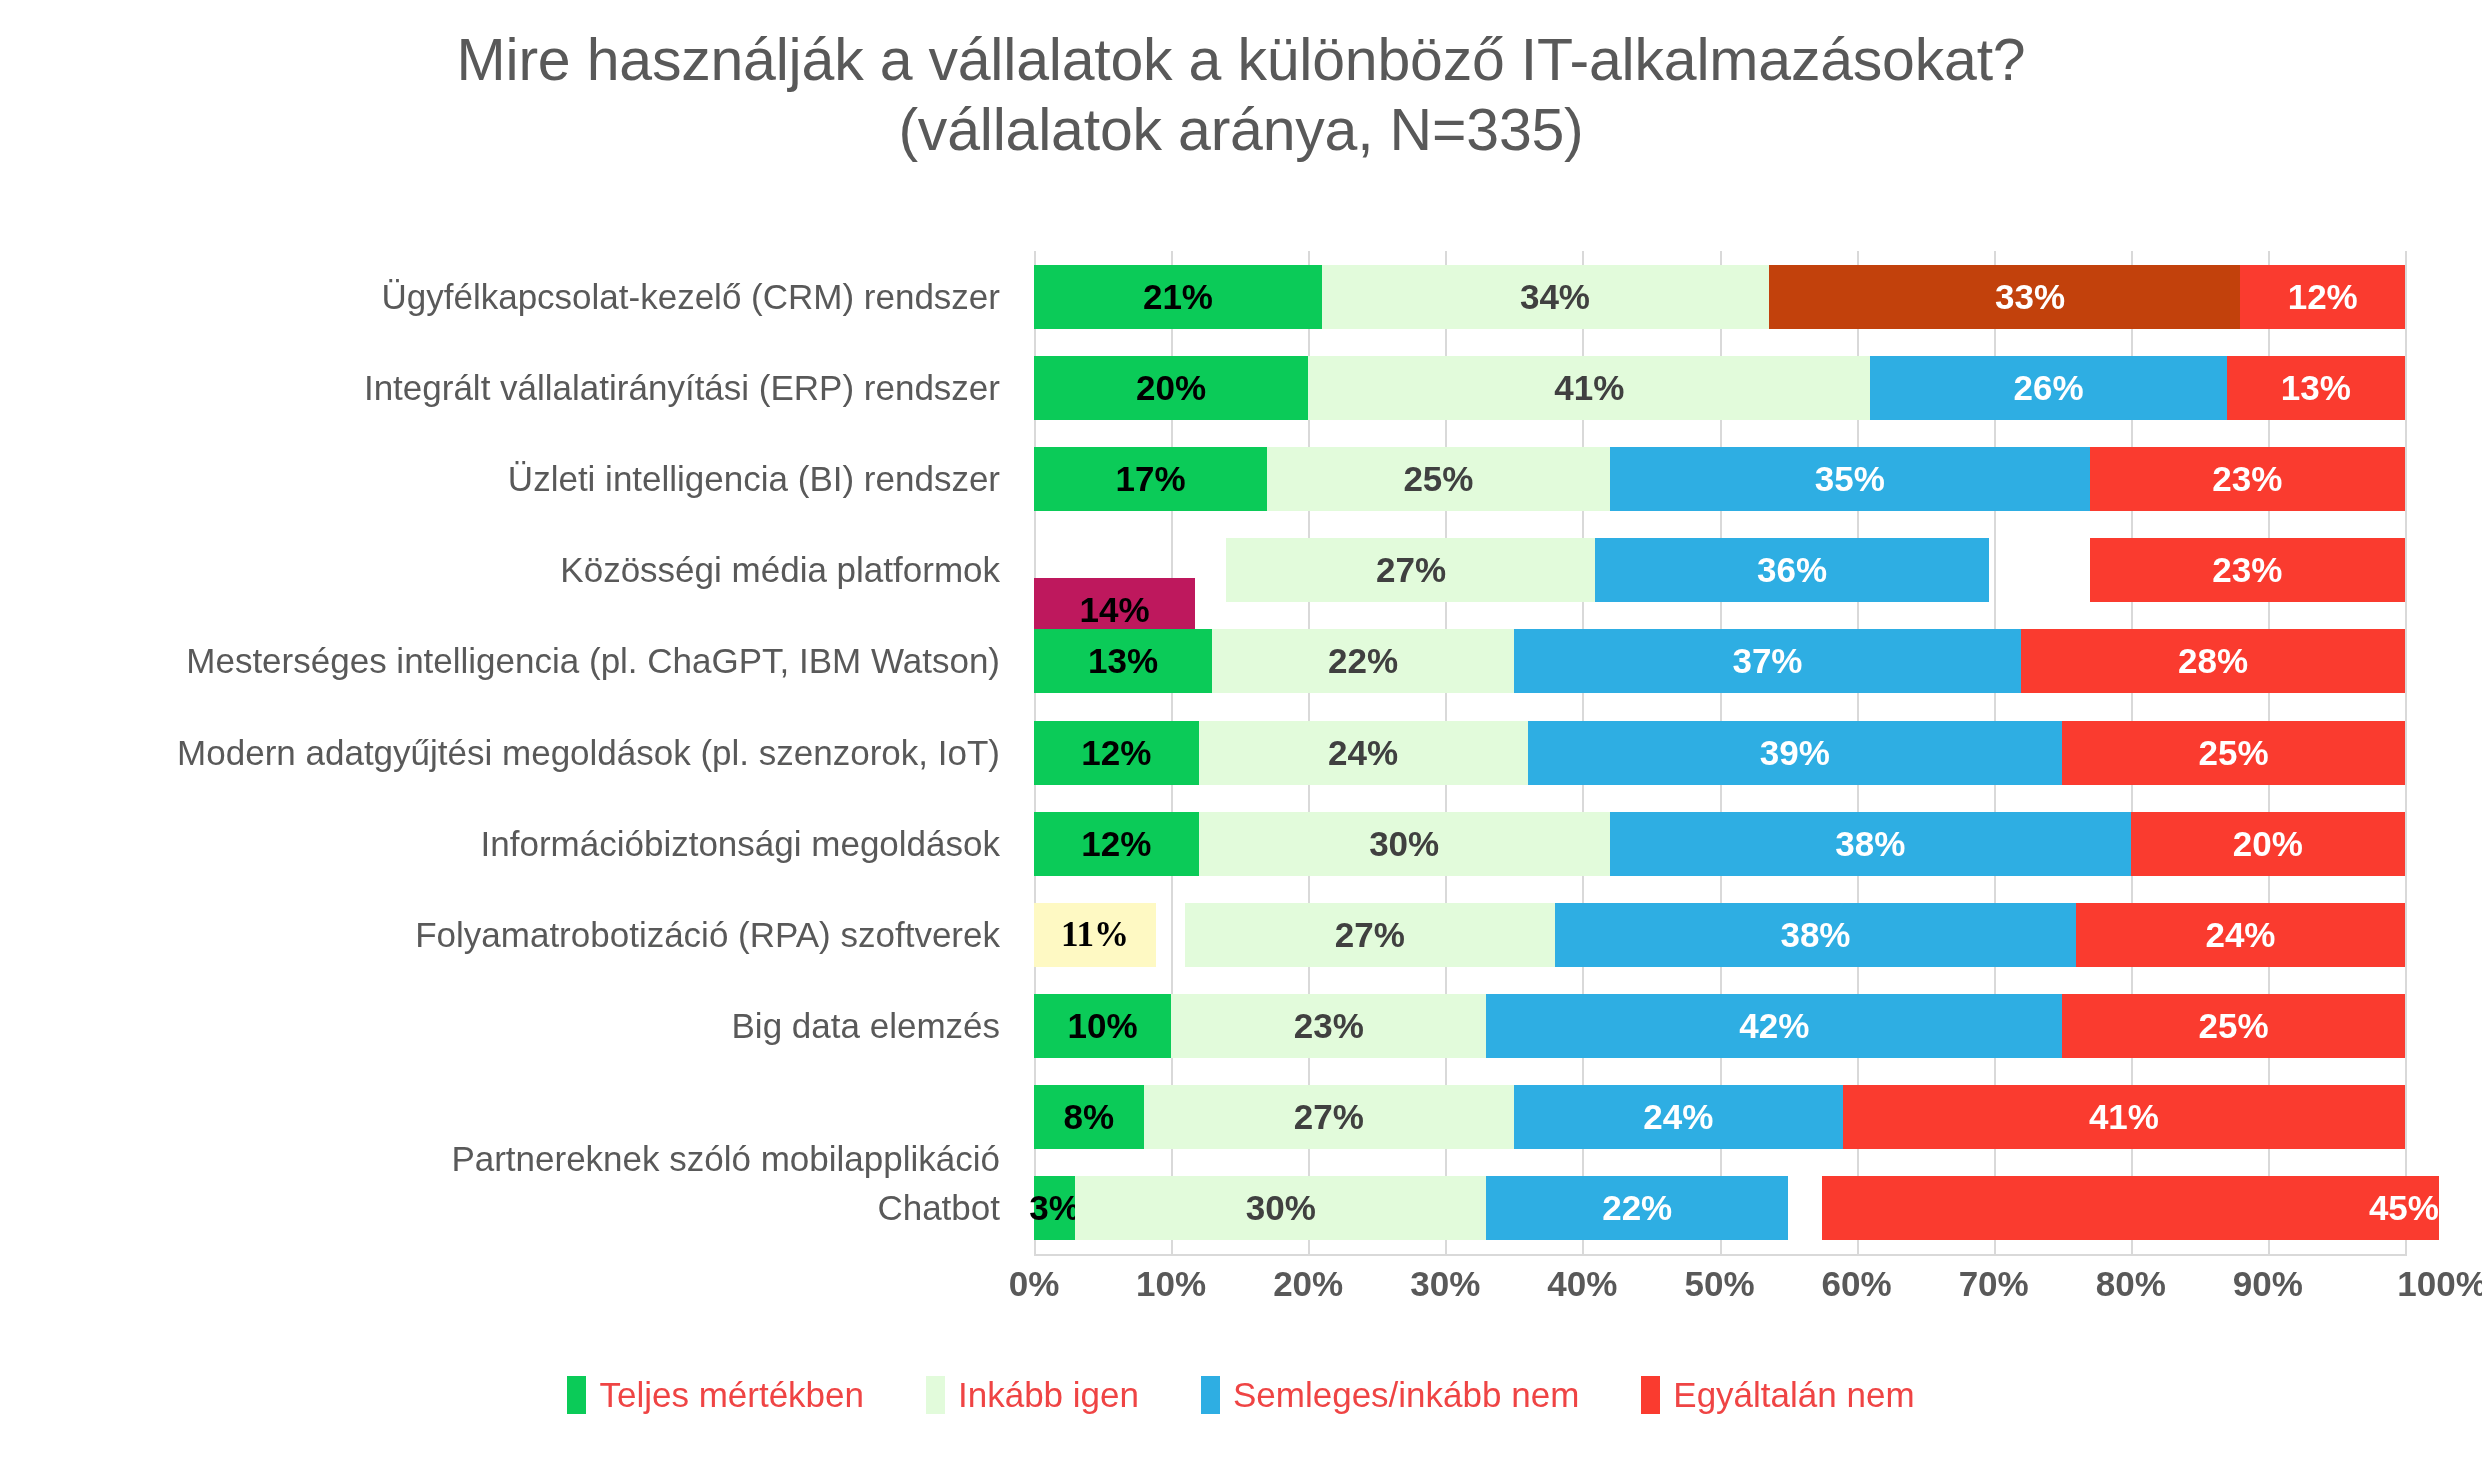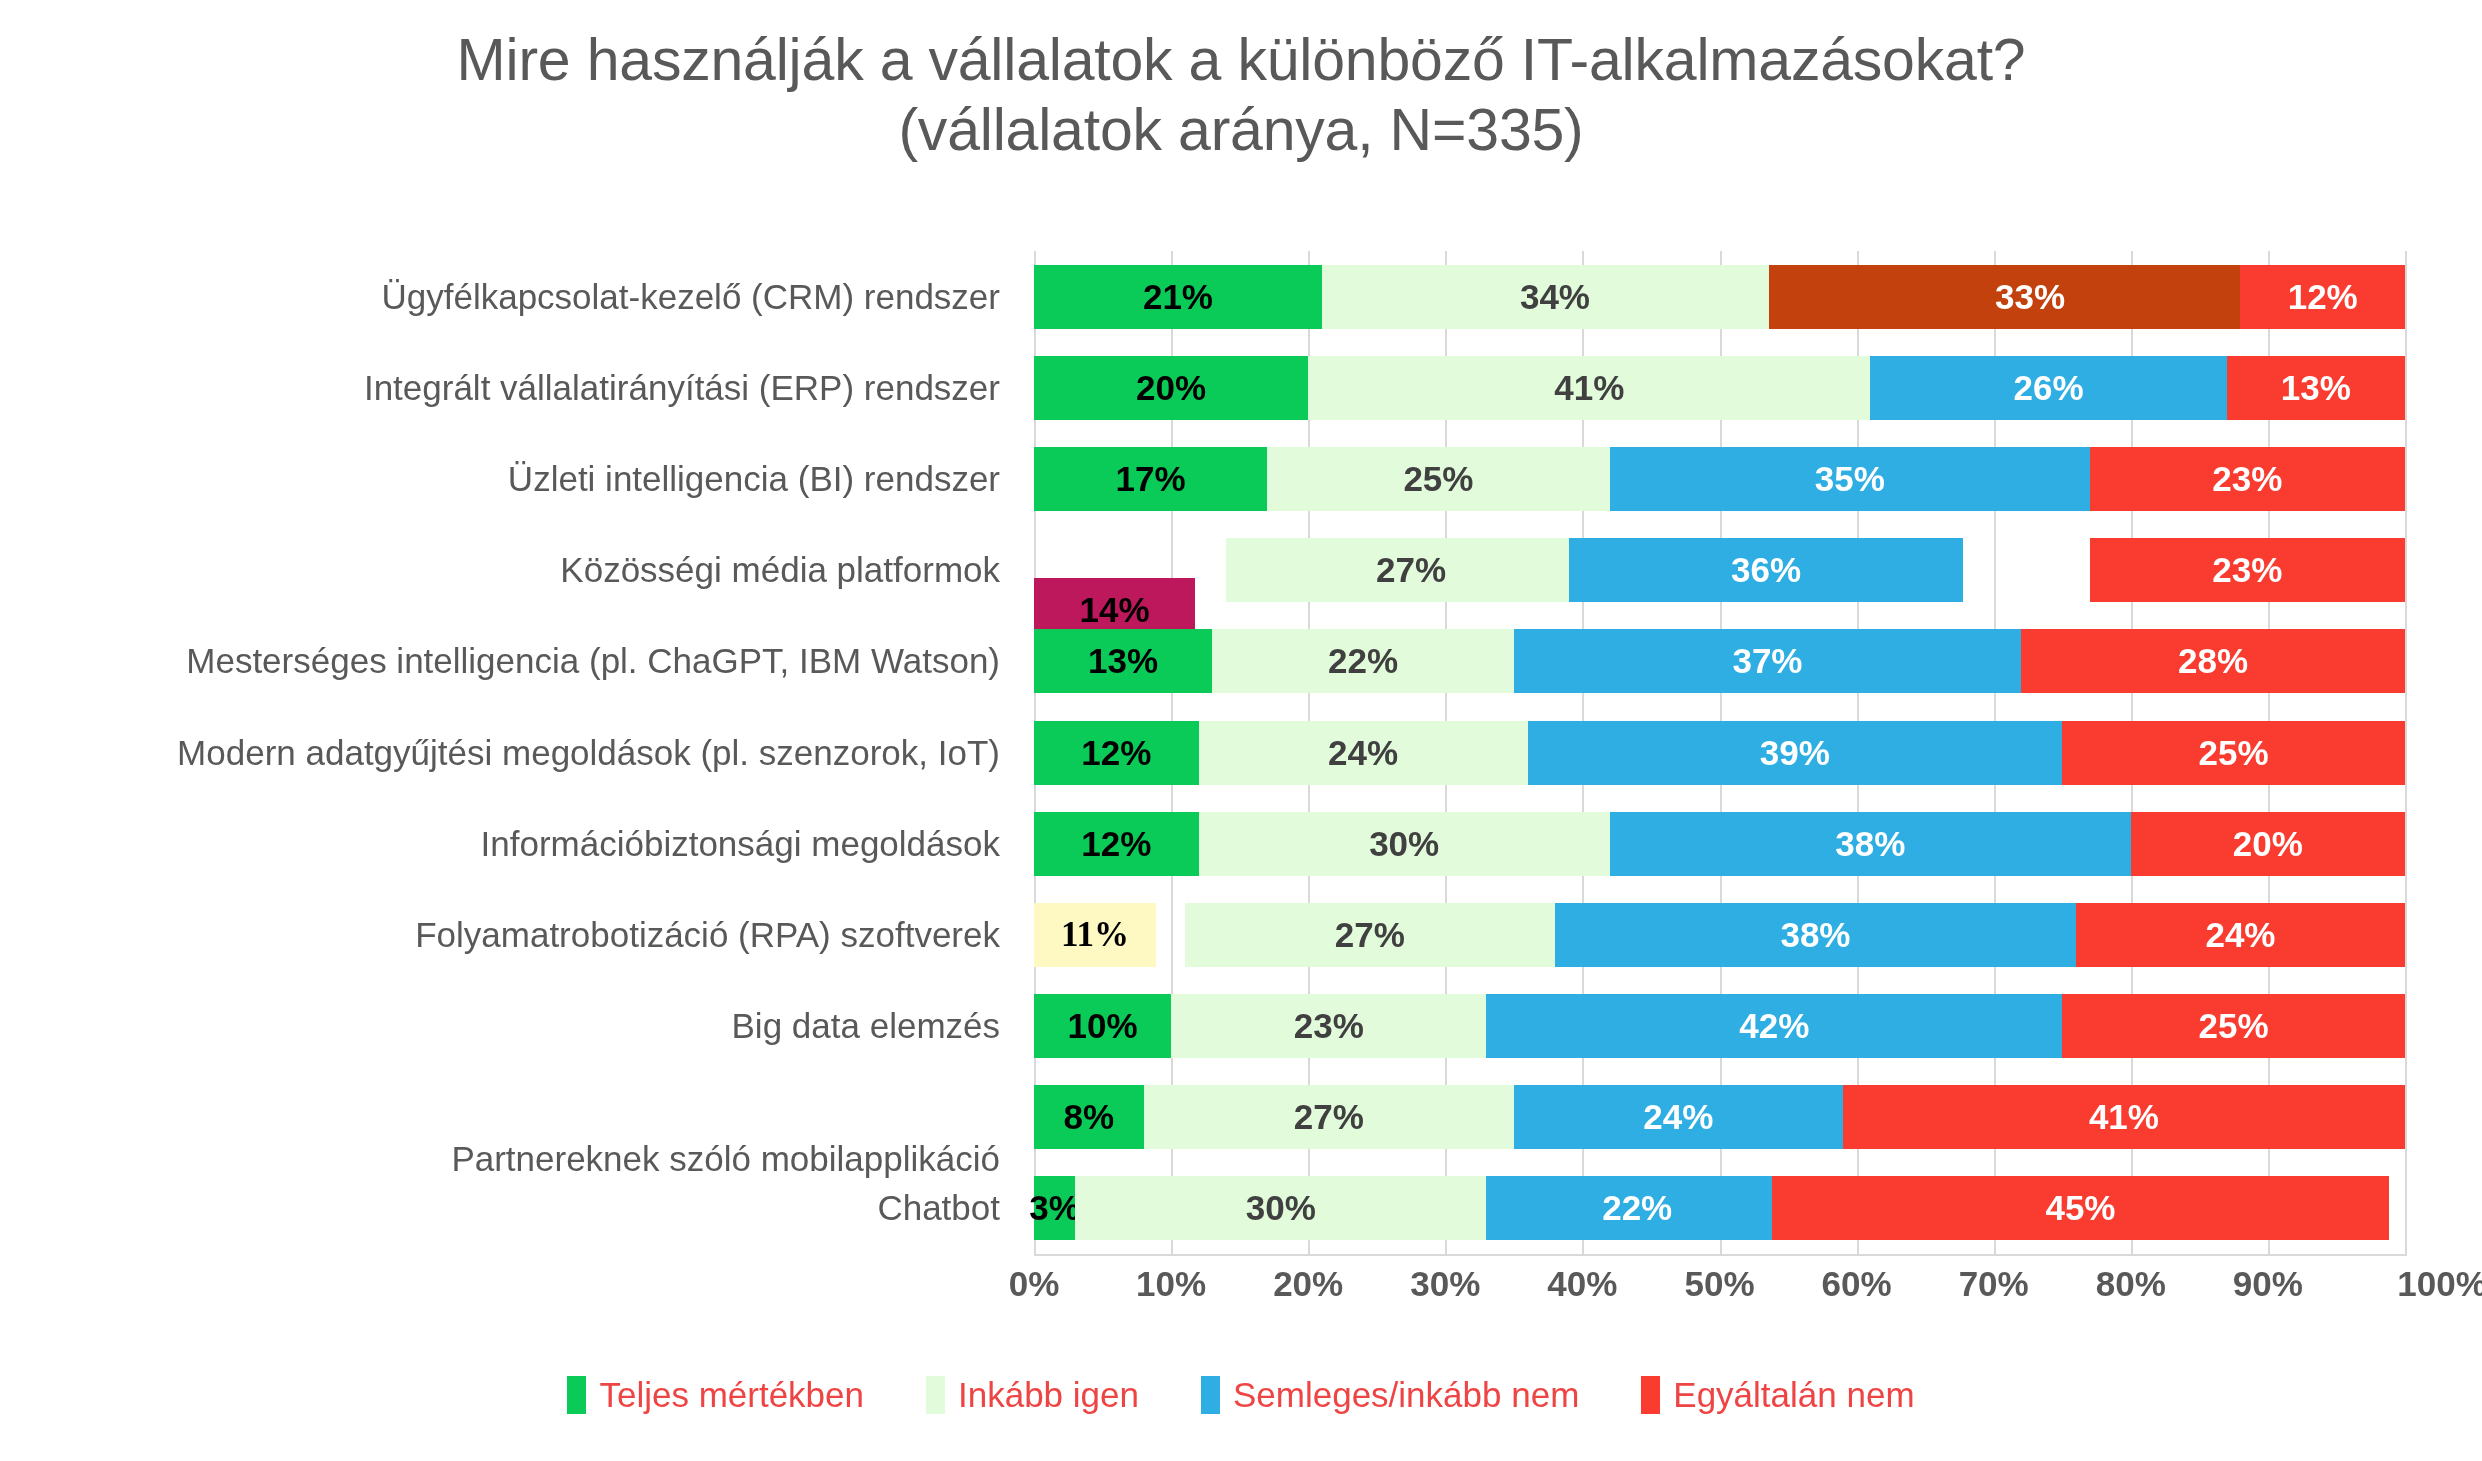--- a/index.html
+++ b/index.html
@@ -237,7 +237,7 @@
         <div class="seg s1" style="left: 191.94px; width: 370.17px; background: rgb(226, 251, 219);">
           <span class="seg-val">27%</span>
         </div>
-        <div class="seg s2" style="left: 535px; width: 394px; background: rgb(46, 174, 227);">
+        <div class="seg s2" style="left: 561px; width: 394px; background: rgb(46, 174, 227);">
           <span class="seg-val">36%</span>
         </div>
         <div class="seg s3" style="left: 1055.67px; width: 315.33px; background: rgb(250, 59, 47);">

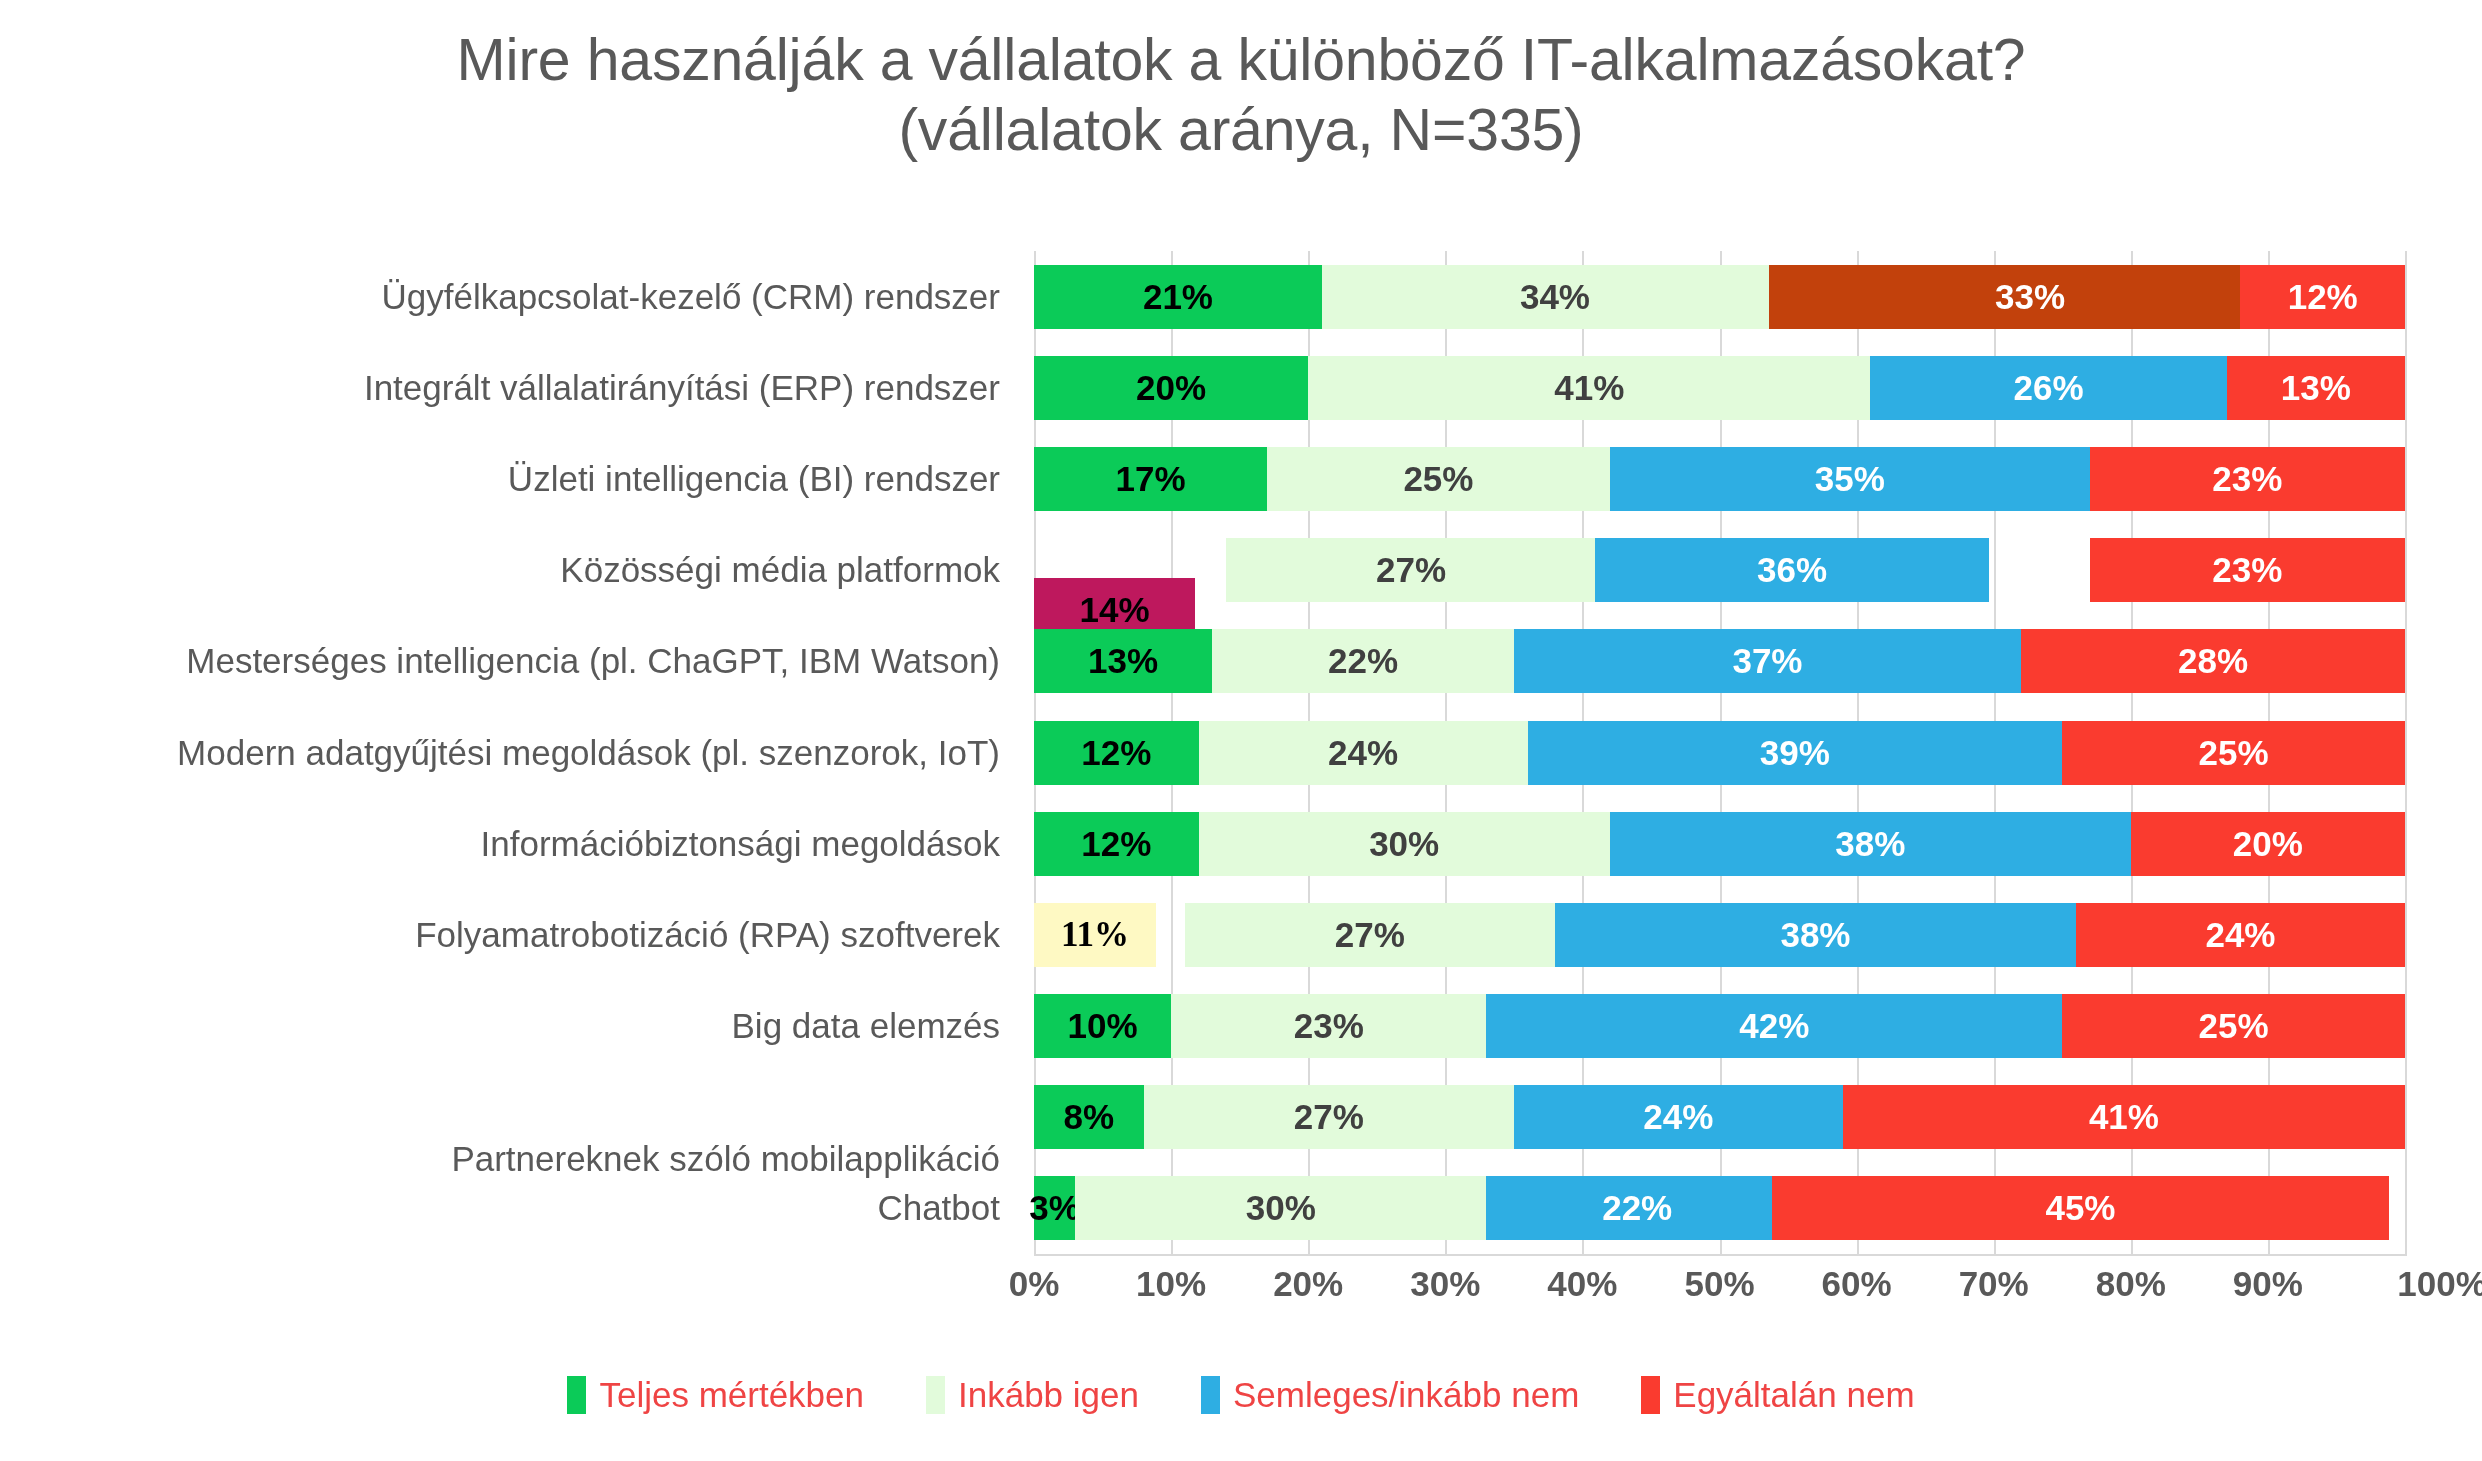--- a/index.html
+++ b/index.html
@@ -338,7 +338,7 @@
         <div class="seg s2" style="left: 452.43px; width: 301.62px; background: rgb(46, 174, 227);">
           <span class="seg-val">22%</span>
         </div>
-        <div class="seg s3" style="left: 738px; width: 616.95px; background: rgb(250, 59, 47);">
+        <div class="seg s3" style="left: 788px; width: 616.95px; background: rgb(250, 59, 47); justify-content: flex-end;">
           <span class="seg-val">45%</span>
         </div>
       </div>

